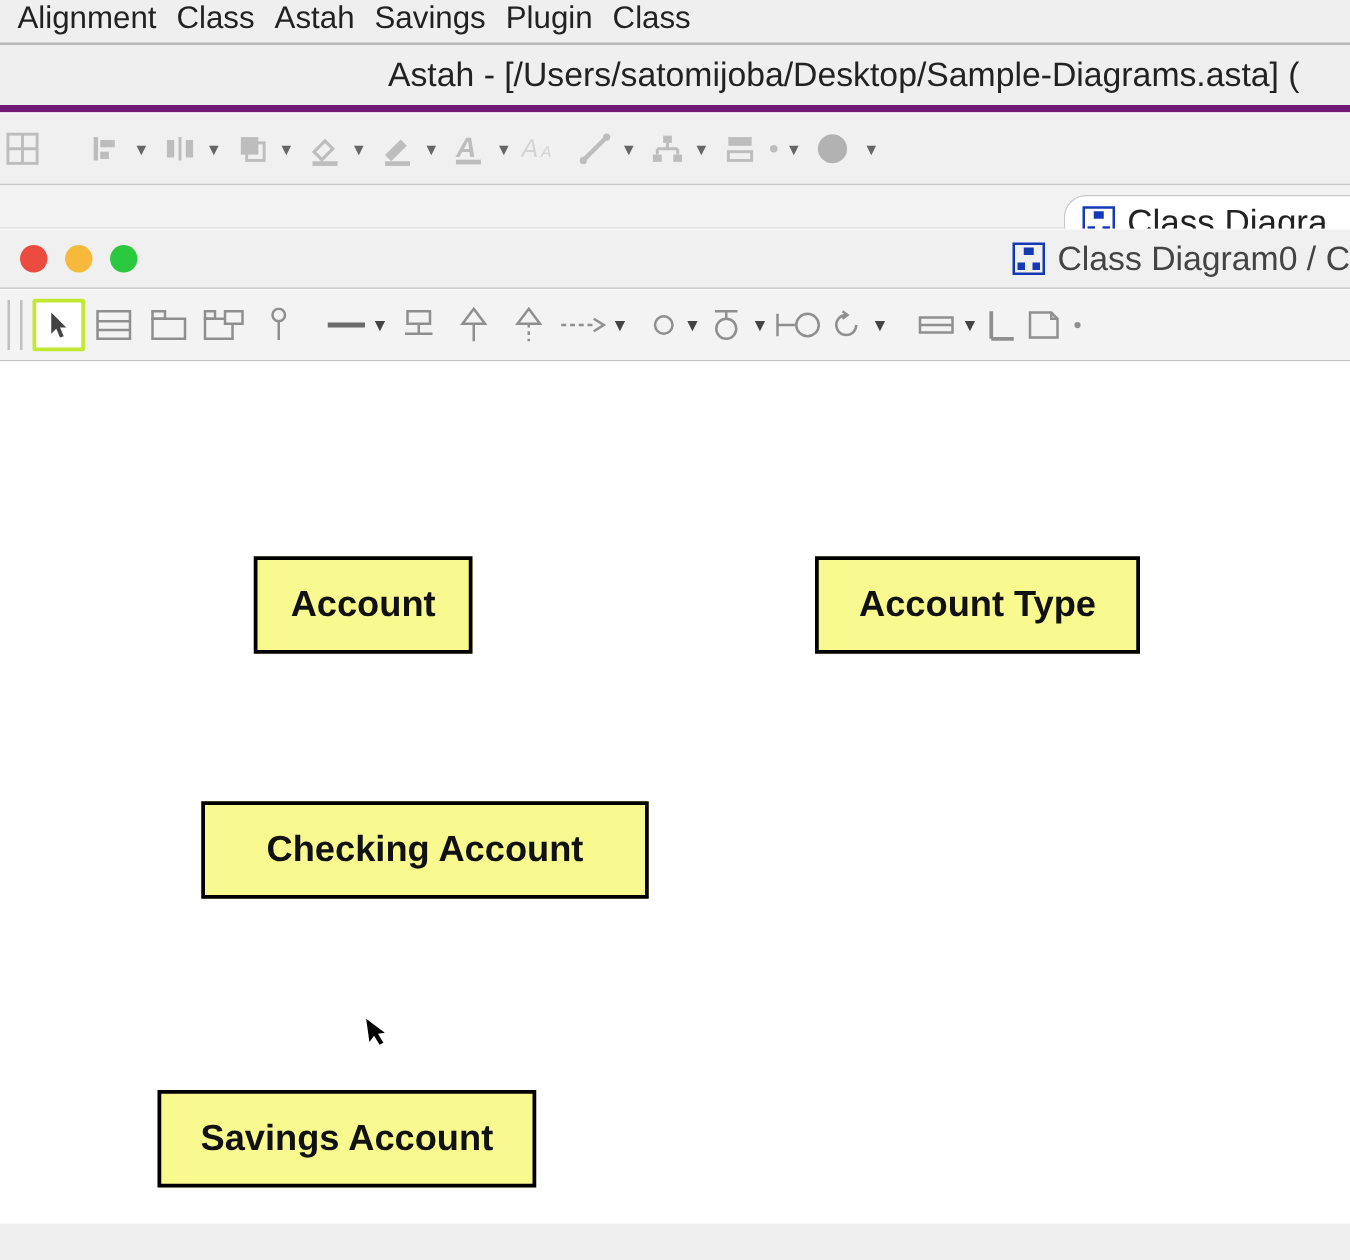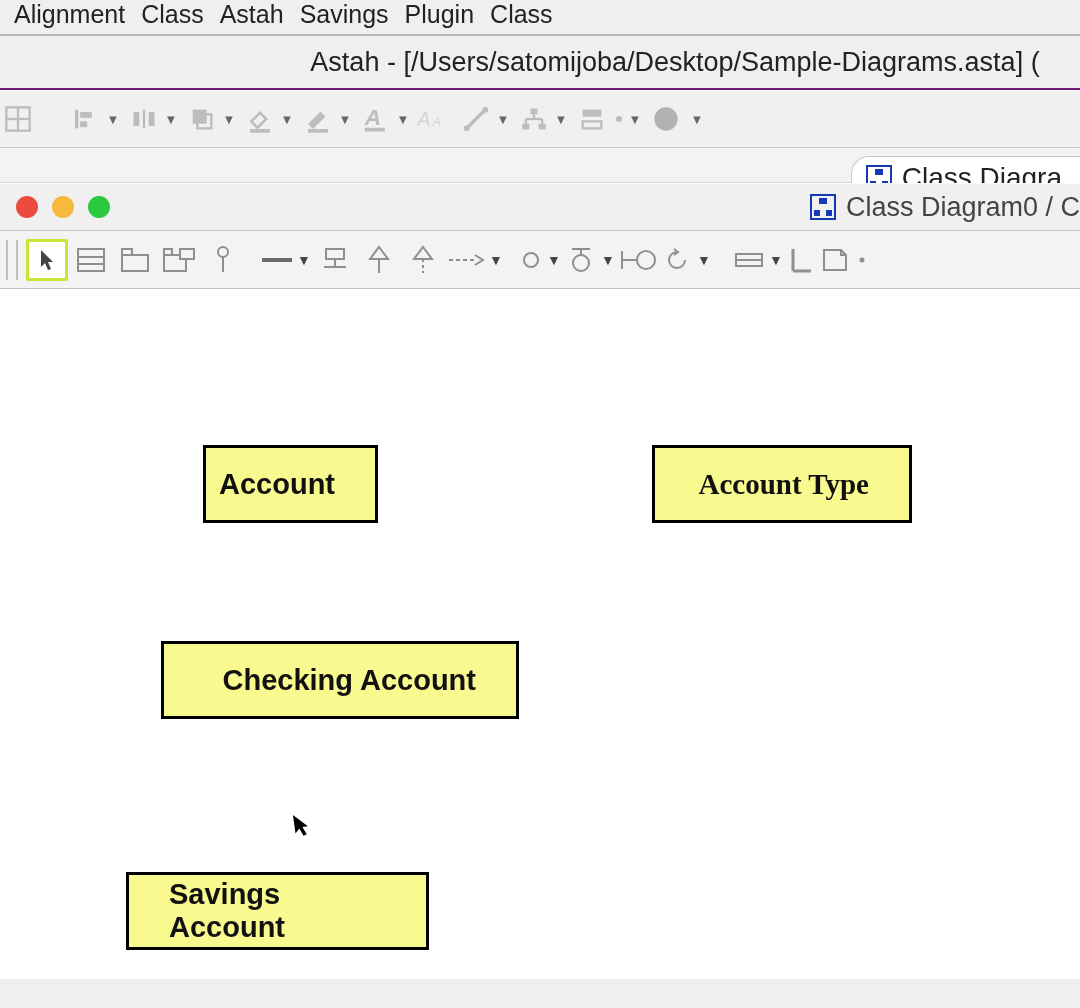--- a/index.html
+++ b/index.html
@@ -26,7 +26,7 @@
     .titlebar {
       height: 54px;
       background: #efefef;
-      border-bottom: 2px solid #701a75;
+      border-bottom: 6px solid #701a75;
       display: flex;
       align-items: center;
       justify-content: center;

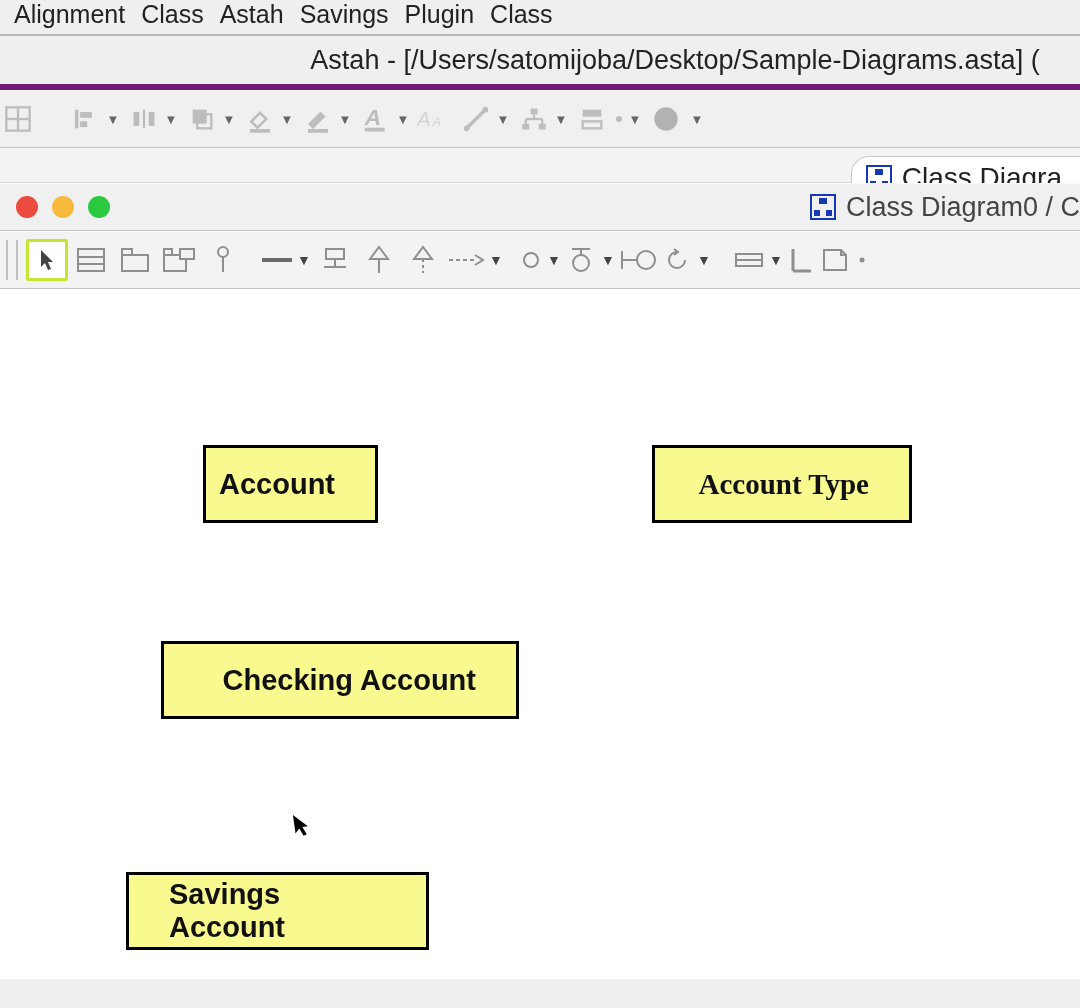--- a/index.html
+++ b/index.html
@@ -184,11 +184,11 @@
       border: 3px solid #000;
       display: flex;
       align-items: center;
-      justify-content: flex-end;
+      justify-content: center;
       font-size: 29px;
       font-weight: 600;
       color: #111;
-      padding: 18px 40px;
+      padding: 18px 24px;
     }
     .cursor {
       position: absolute;

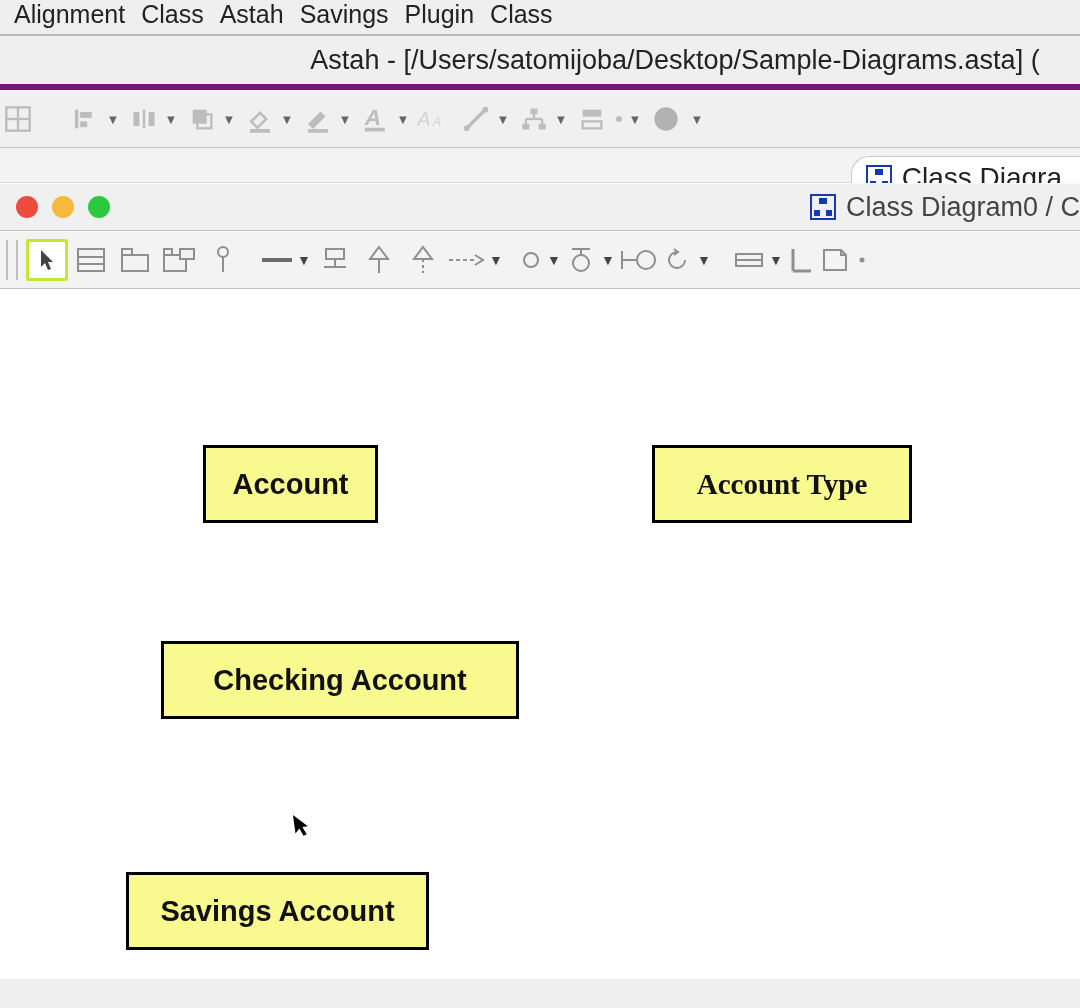--- a/index.html
+++ b/index.html
@@ -478,7 +478,7 @@
   <div class="class-box" style="left:203px; top:156px; width:175px; height:78px;">
     <span>Account</span>
   </div>
-  <div class="class-box" style="left:652px; top:156px; width:260px; height:78px;font-family:Liberation Serif, serif;">
+  <div class="class-box" style="left:652px; top:156px; width:260px; height:78px;">
     <span>Account Type</span>
   </div>
   <div class="class-box" style="left:161px; top:352px; width:358px; height:78px;">

